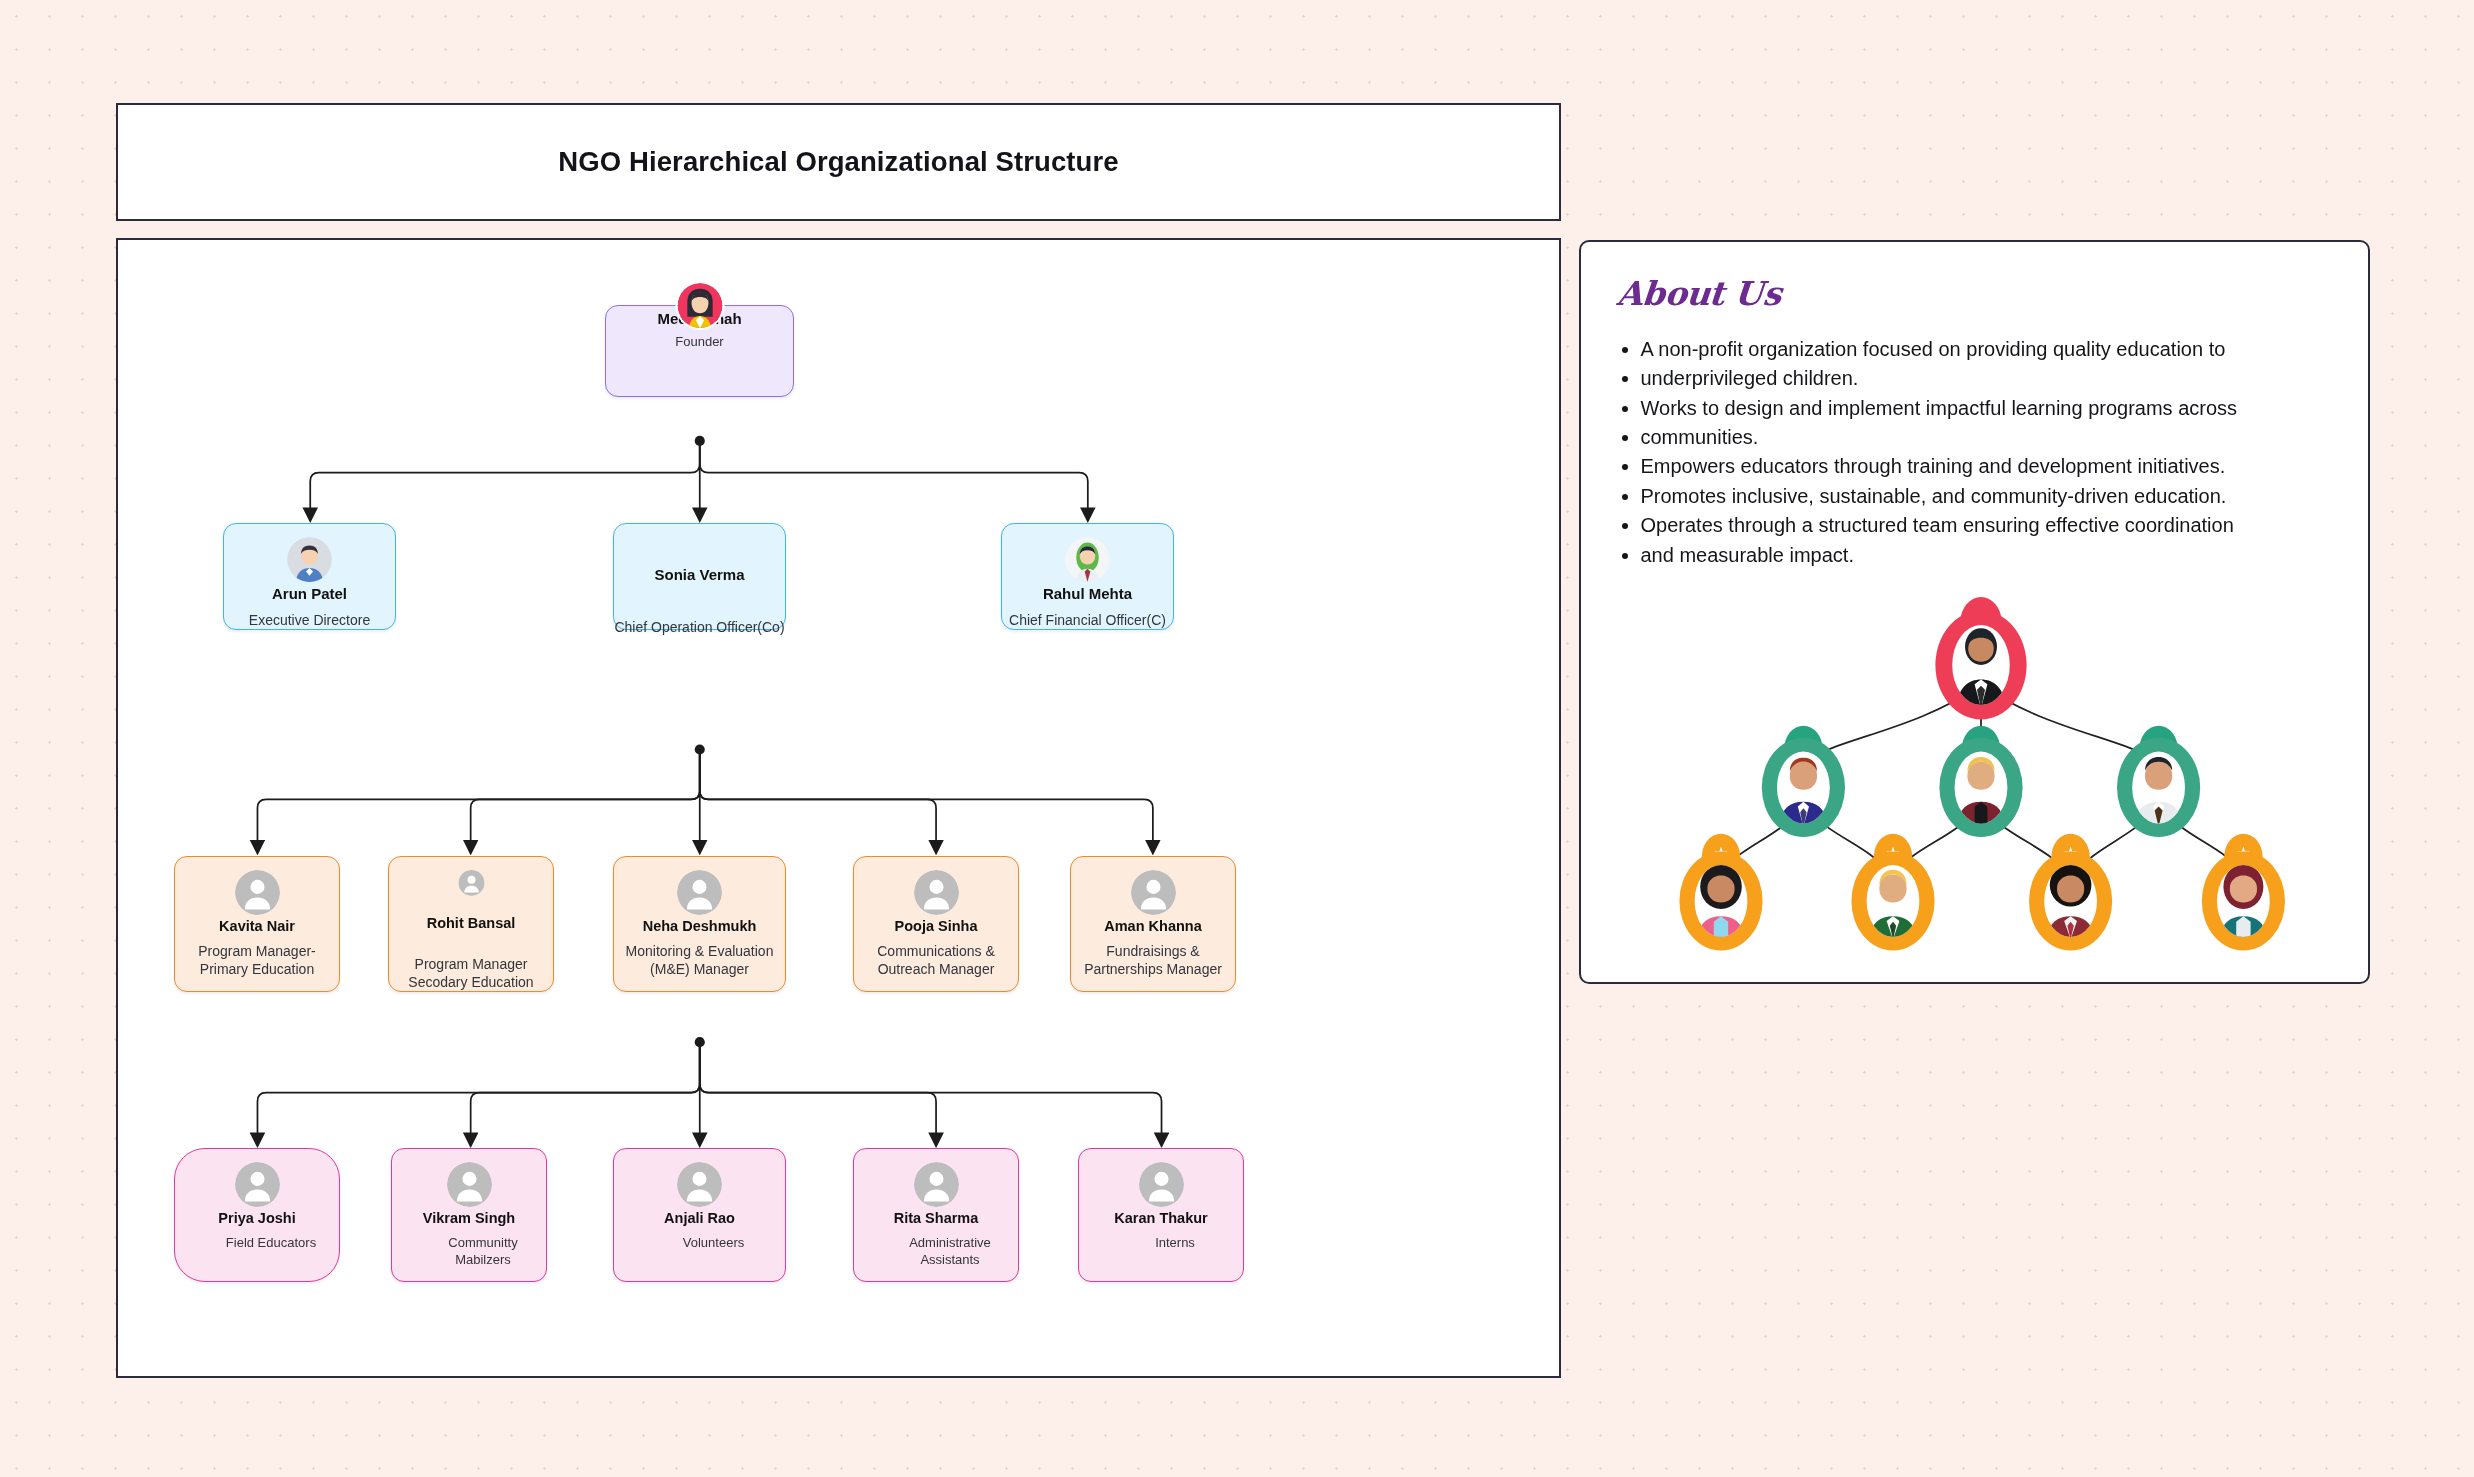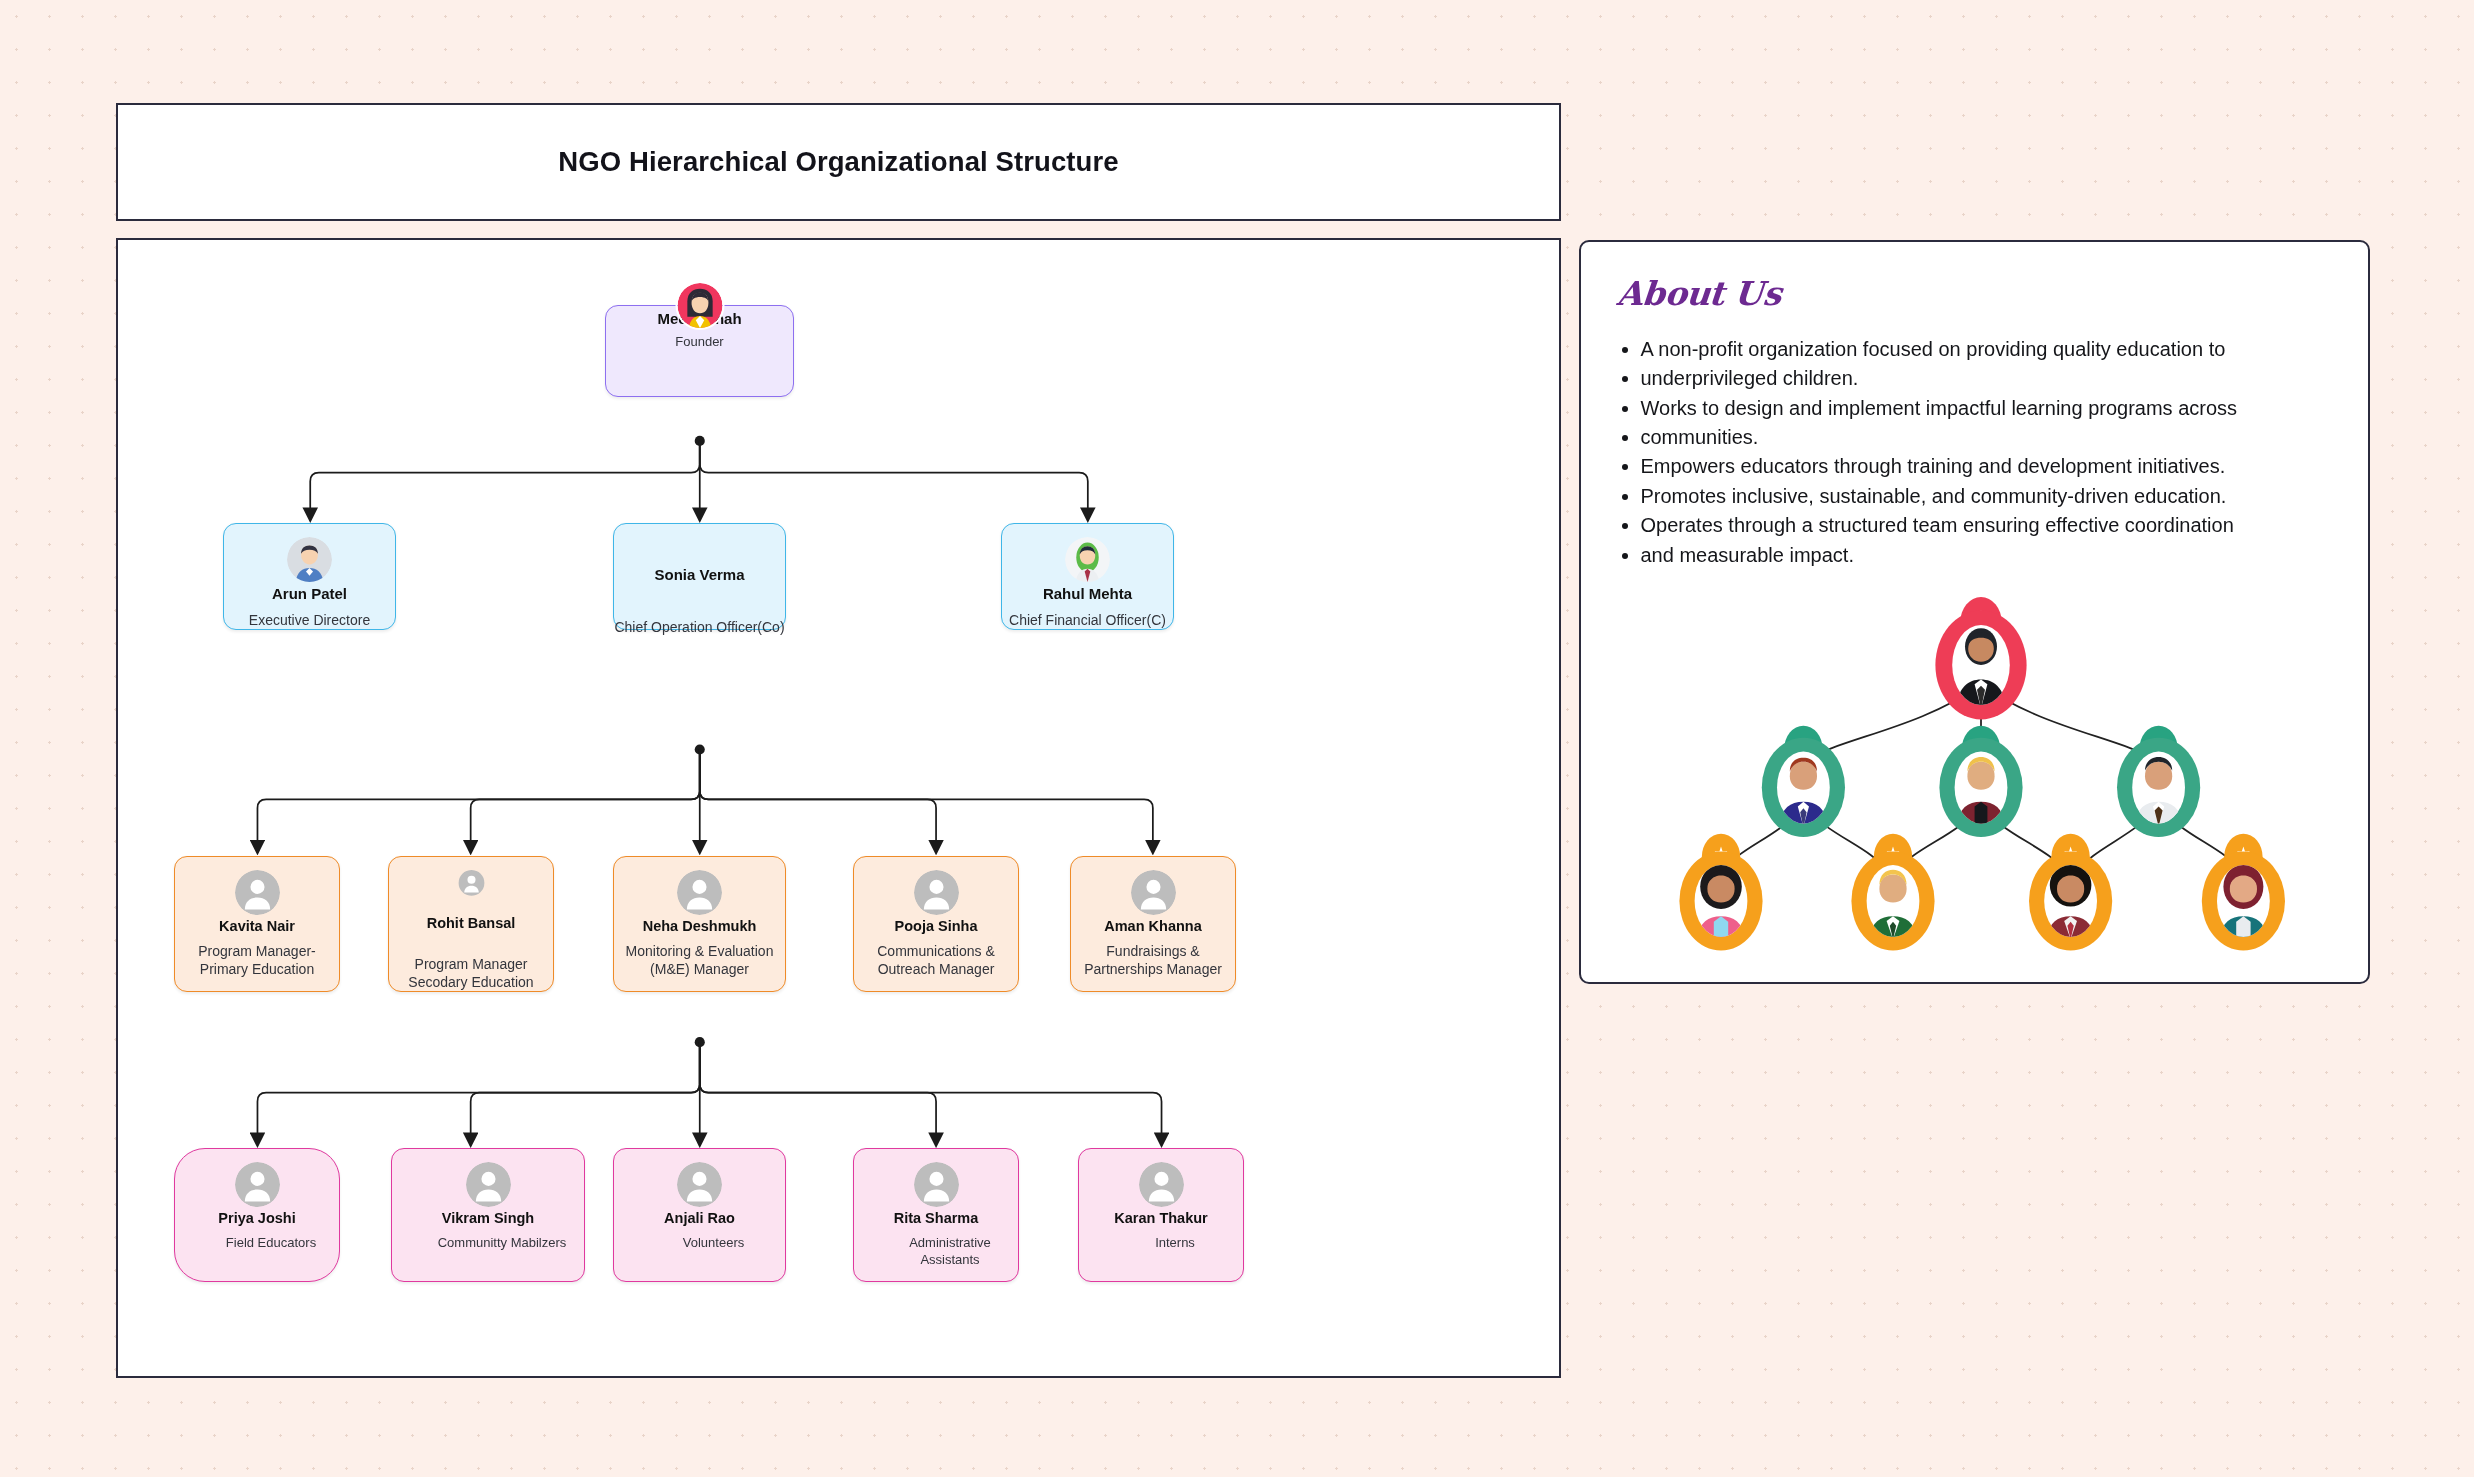--- a/index.html
+++ b/index.html
@@ -259,7 +259,7 @@
     <span class="rl">Field Educators</span>
   </div>
 
-  <div class="node lvl4" style="left:273px;top:908px;width:194px;height:134px;">
+  <div class="node lvl4" style="left:273px;top:908px;width:156px;height:134px;">
     <span class="av inner">
       <svg viewBox="0 0 64 64" width="100%" height="100%">
         <circle cx="32" cy="32" r="32" fill="#bdbdbd"></circle>

